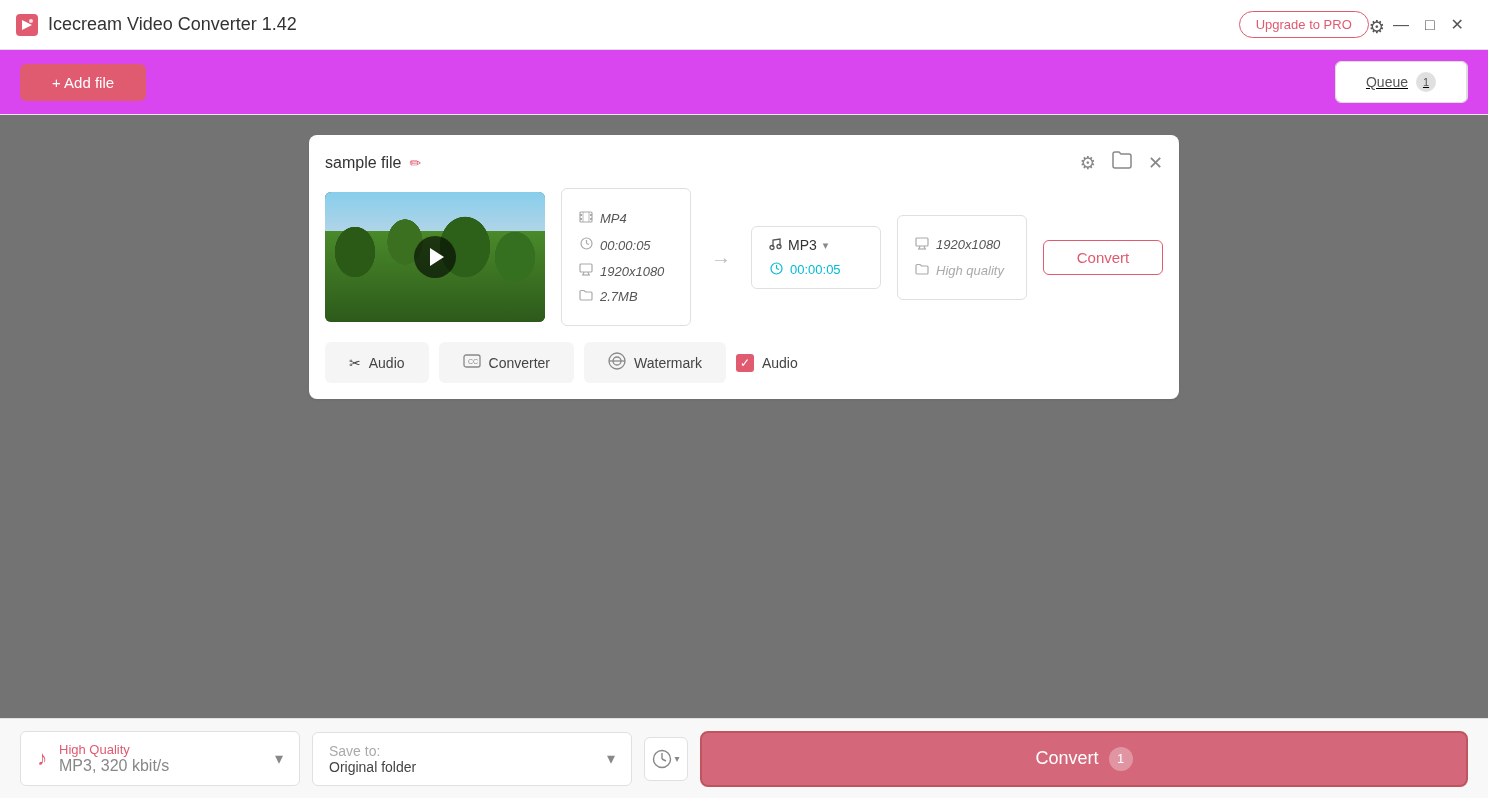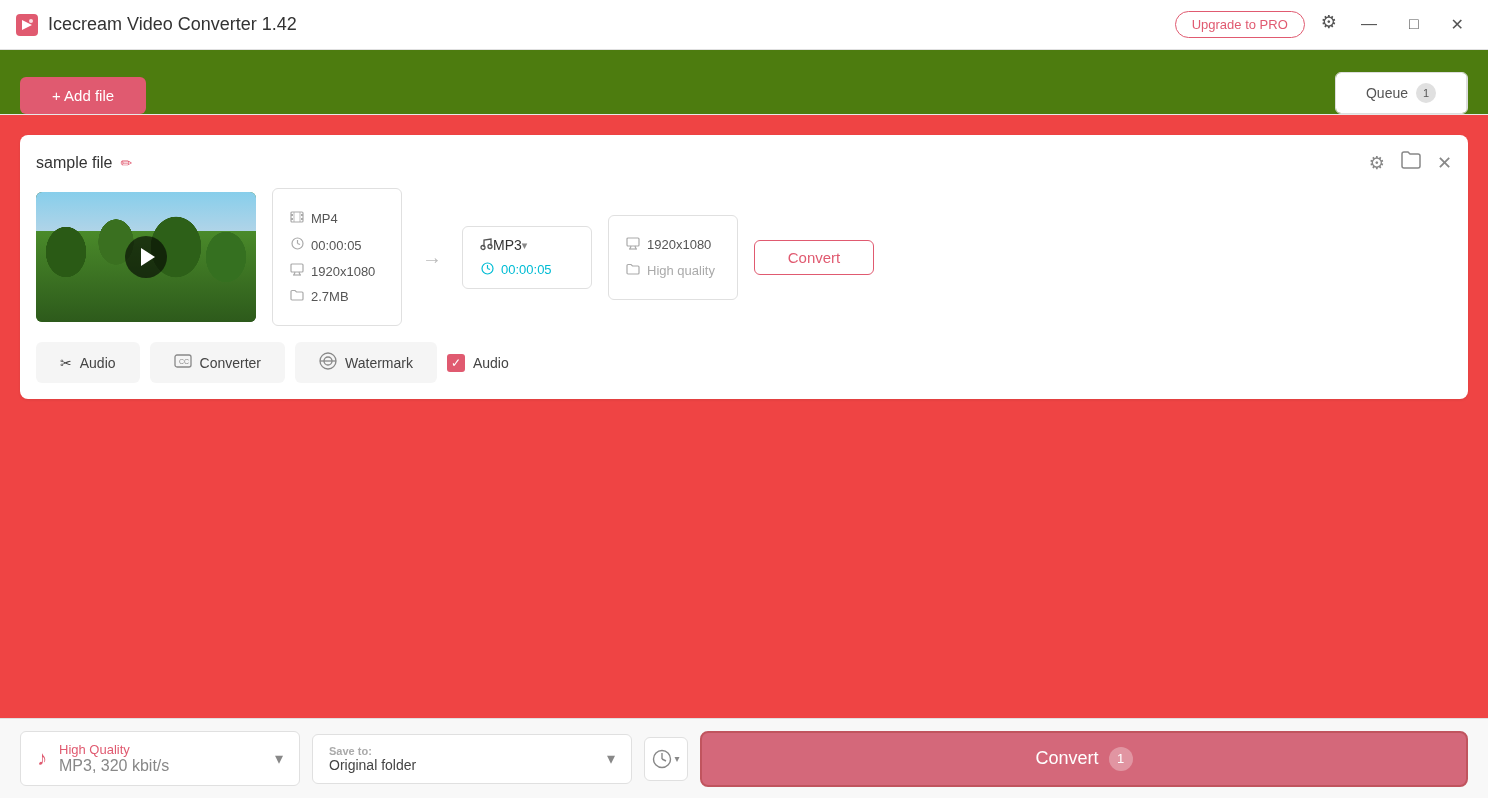--- a/index.html
+++ b/index.html
@@ -47,8 +47,8 @@
     }
     .title-bar-right {
       display: flex;
-      align-items: flex-start;
-      gap: 16px;
+      align-items: flex-end;
+      gap: 0;
     }
     .upgrade-btn {
       border: 1.5px solid #e05a70;

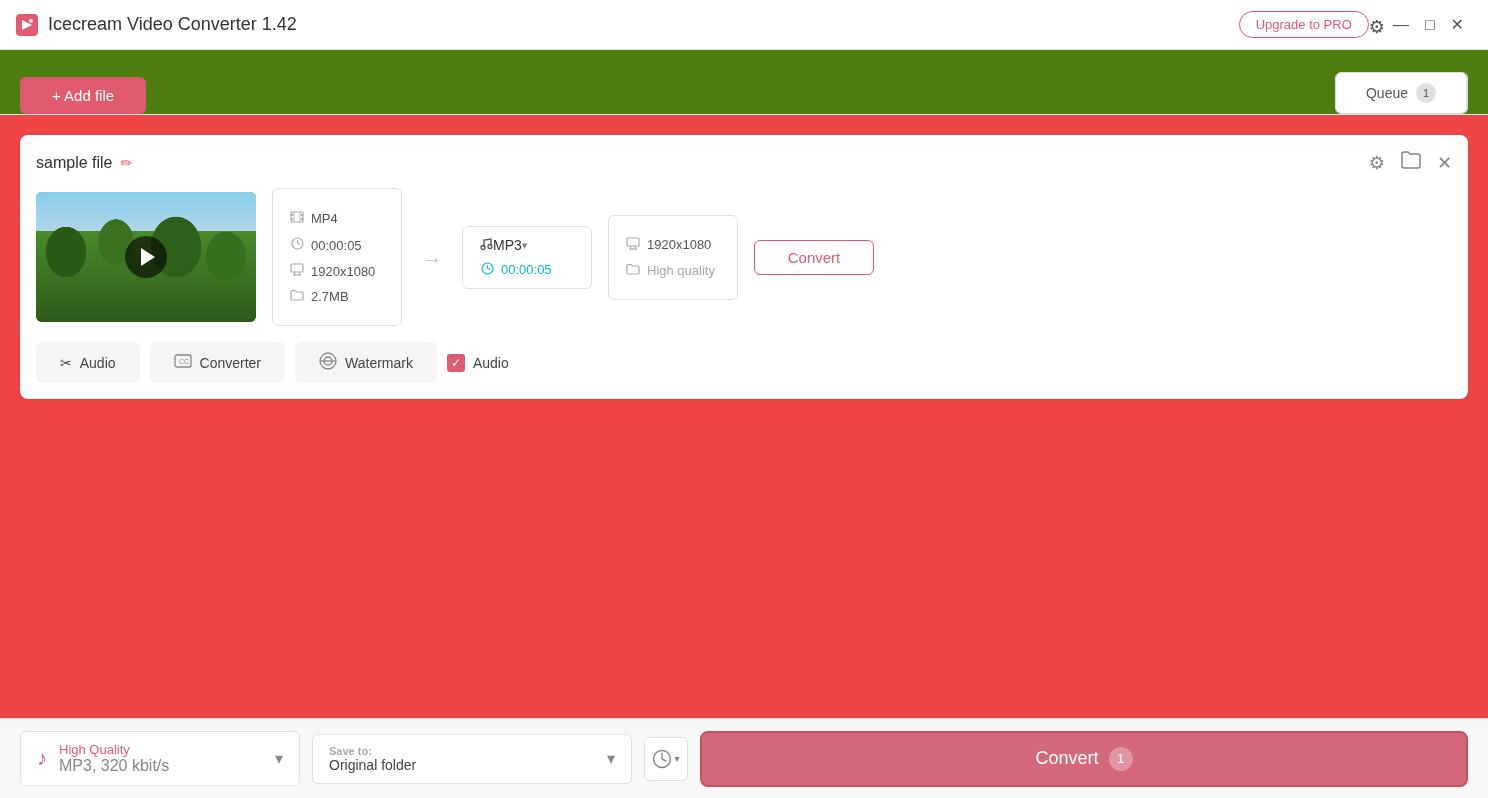--- a/index.html
+++ b/index.html
@@ -78,10 +78,10 @@
 
     
     .toolbar {
-      background: #4d7c0f;
+      background: #d946ef;
       height: 65px;
       display: flex;
-      align-items: flex-end;
+      align-items: center;
       padding: 0 20px;
       border-bottom: 1px solid #e8e8e8;
       justify-content: space-between;

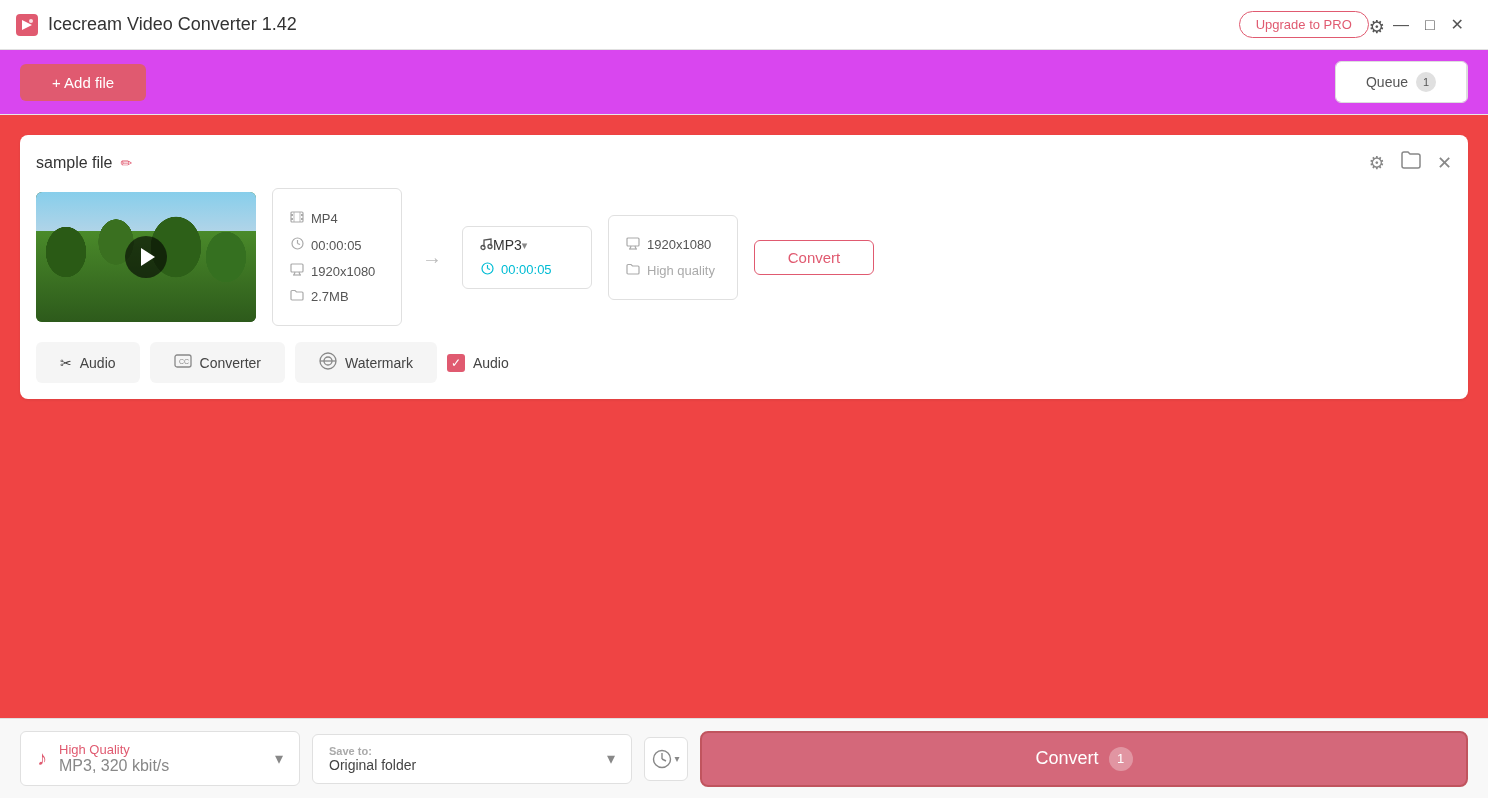--- a/index.html
+++ b/index.html
@@ -105,6 +105,7 @@
       border: 1px solid #ddd;
       border-radius: 6px;
       overflow: hidden;
+      text-decoration: underline;
     }
     .queue-tab, .history-tab {
       padding: 10px 30px;

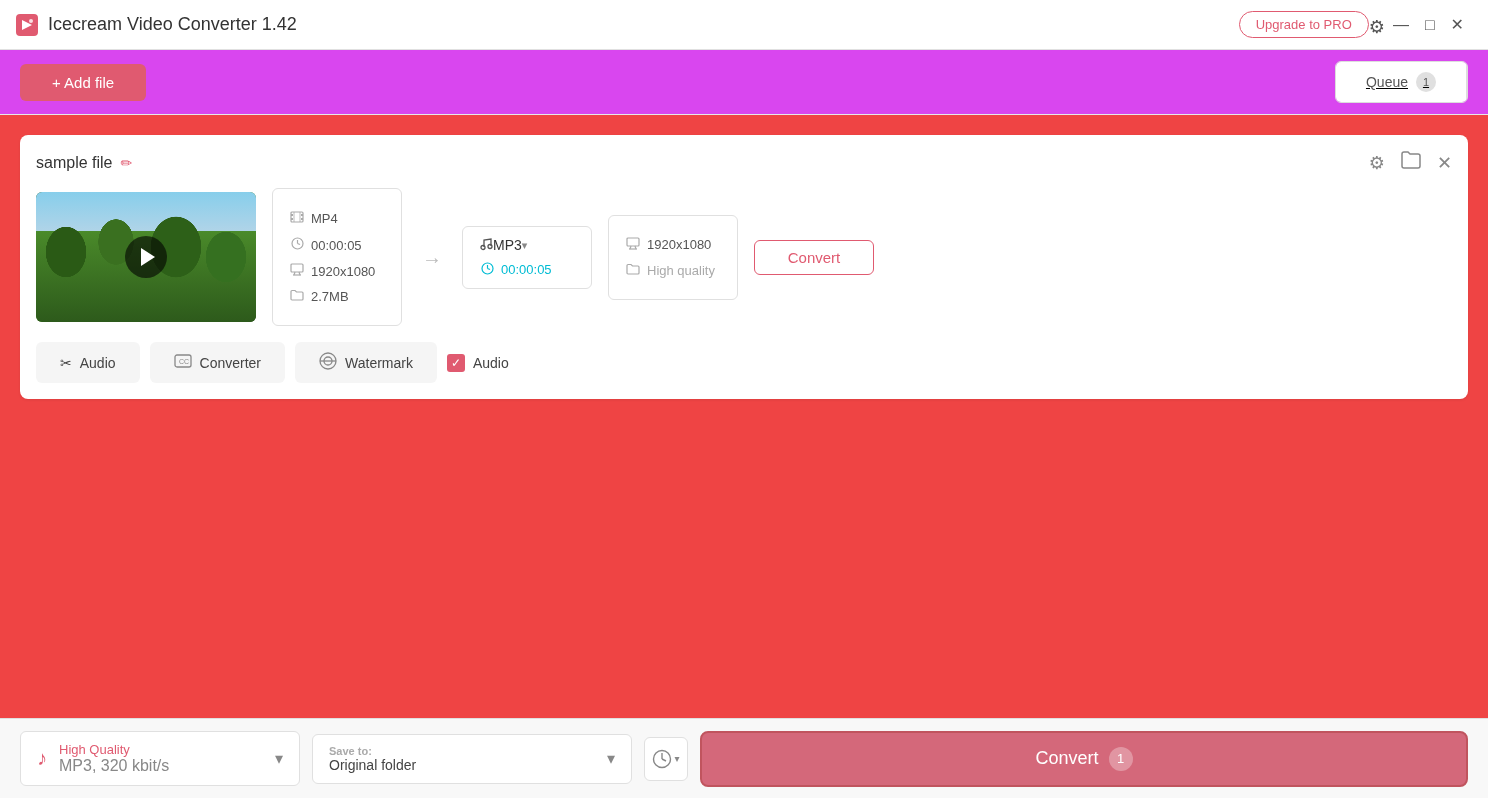--- a/index.html
+++ b/index.html
@@ -136,12 +136,13 @@
     
     .main-content {
       flex: 1;
-      background: #ef4444;
+      background: #737373;
       padding: 20px;
       overflow: auto;
       display: flex;
       flex-direction: column;
       gap: 12px;
+      align-items: center;
     }
 
     

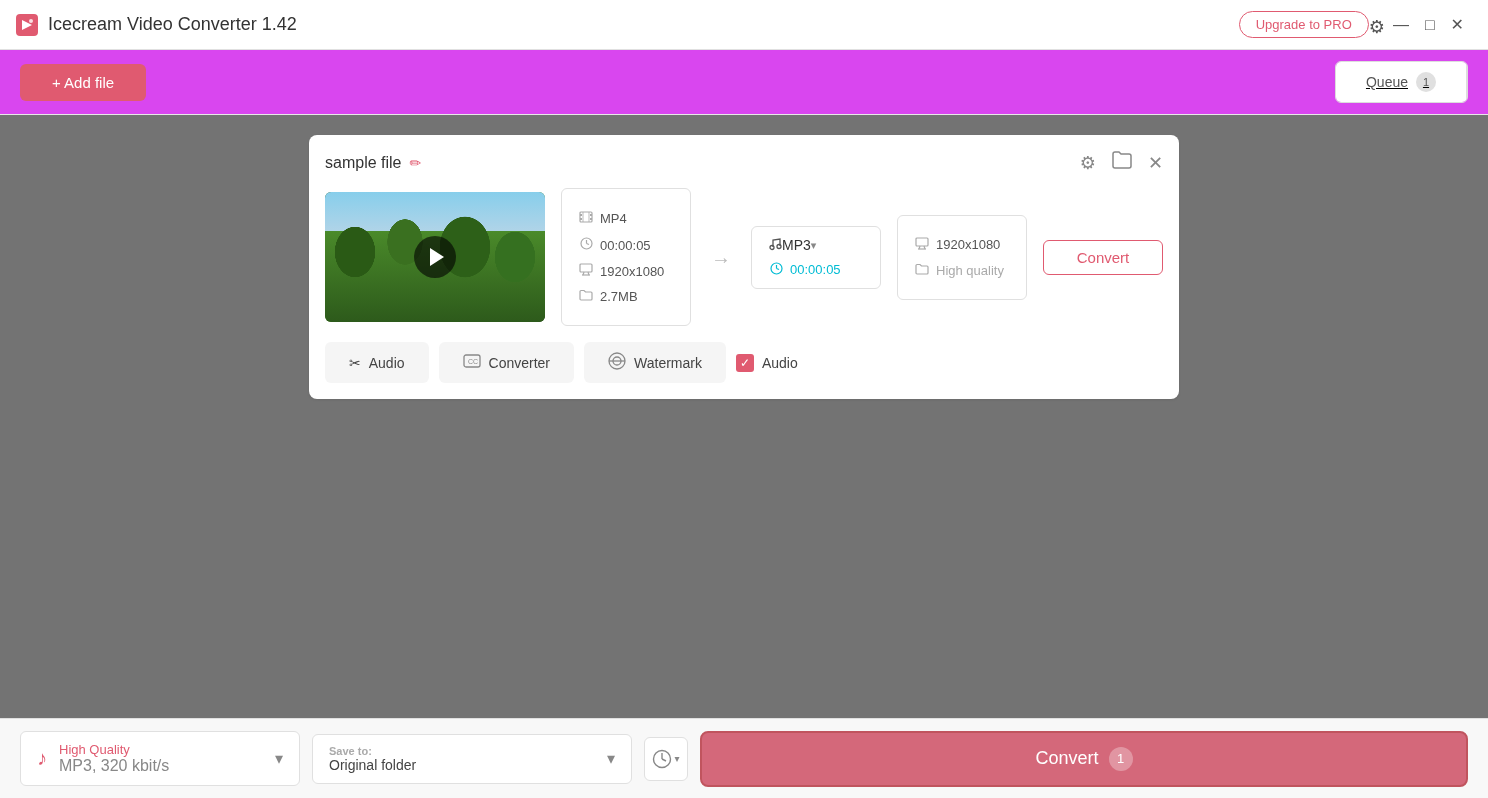--- a/index.html
+++ b/index.html
@@ -242,6 +242,7 @@
       display: flex;
       flex-direction: column;
       gap: 10px;
+      font-style: italic;
     }
     .info-row {
       display: flex;

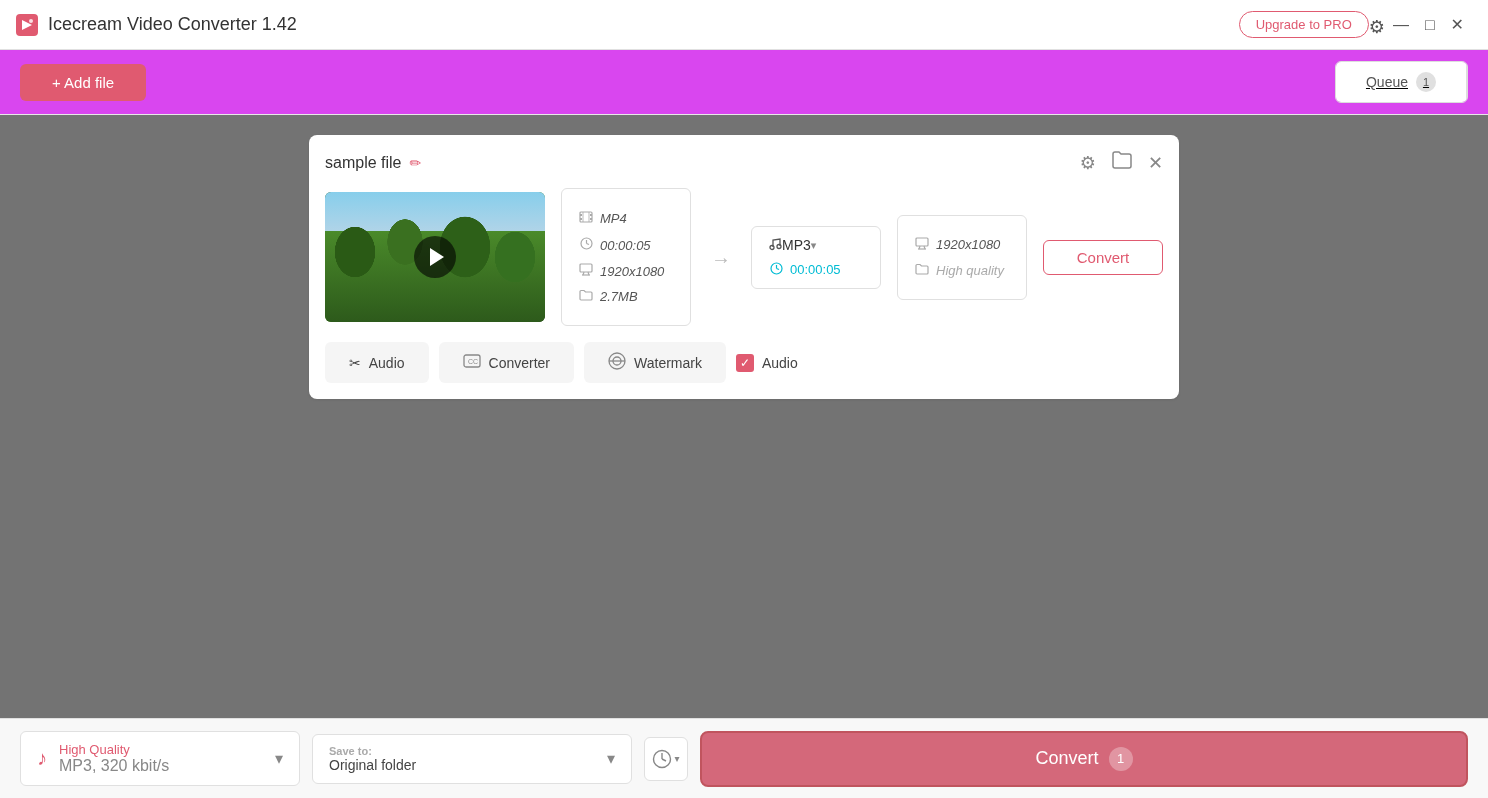--- a/index.html
+++ b/index.html
@@ -276,6 +276,7 @@
     .format-row {
       display: flex;
       align-items: center;
+      gap: 6px;
       font-size: 14px;
       color: #333;
       cursor: pointer;

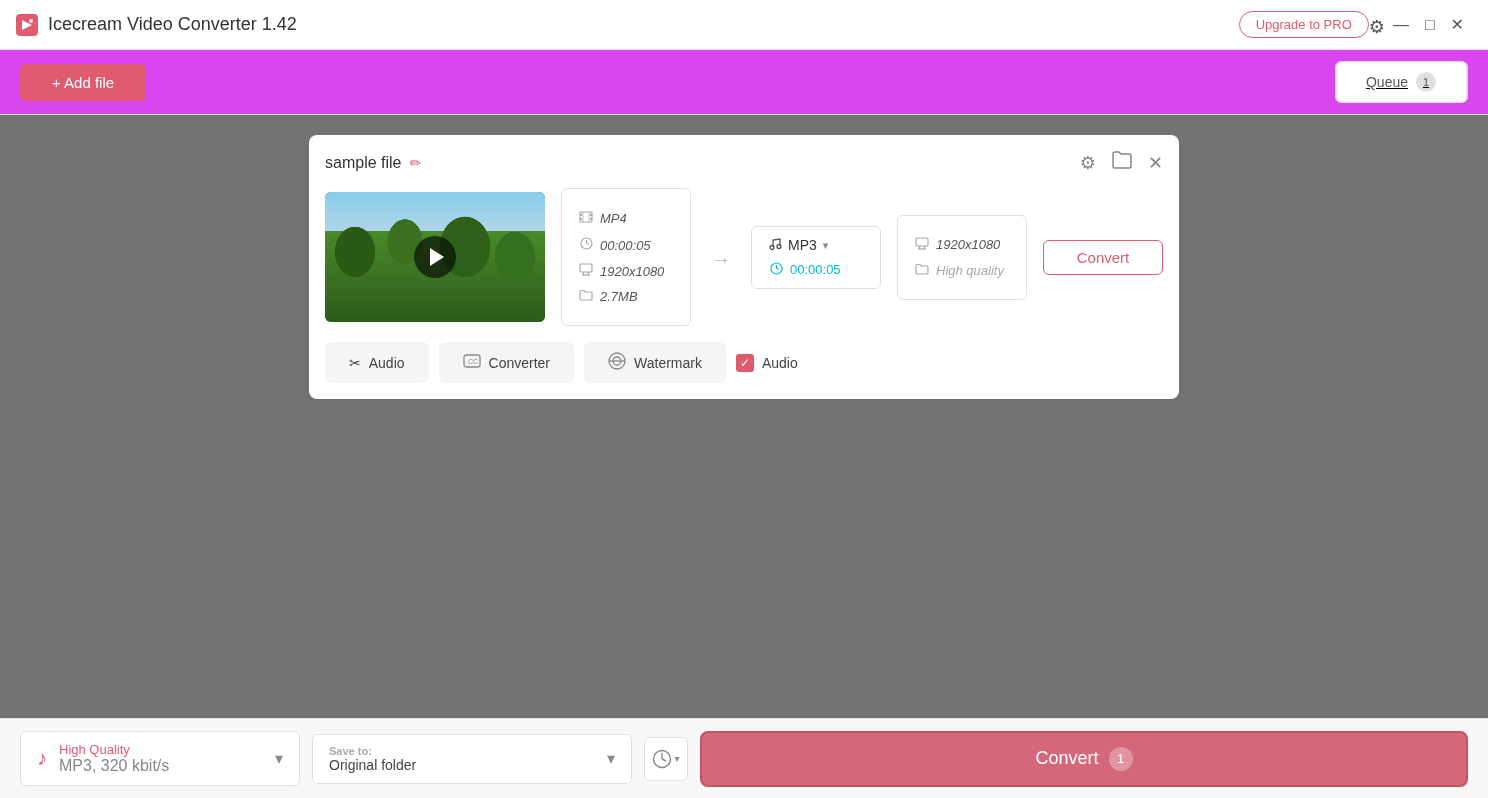--- a/index.html
+++ b/index.html
@@ -405,9 +405,8 @@
       flex: 1;
     }
     .save-label {
-      font-size: 11px;
+      font-size: 14px;
       color: #aaa;
-      font-weight: bold;
     }
     .save-value {
       font-size: 14px;

